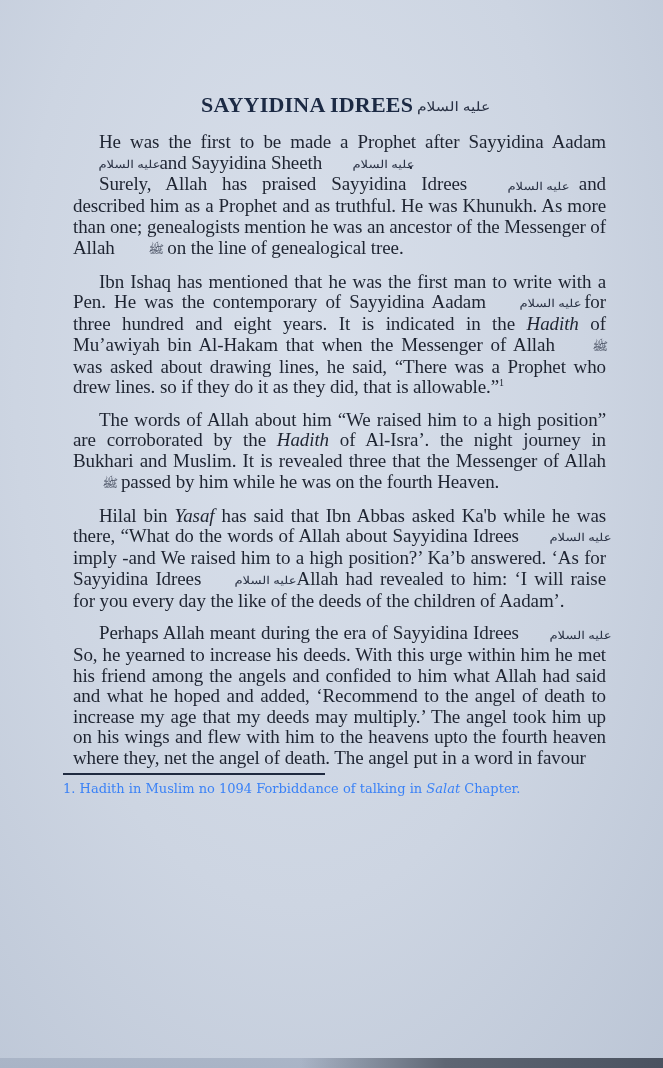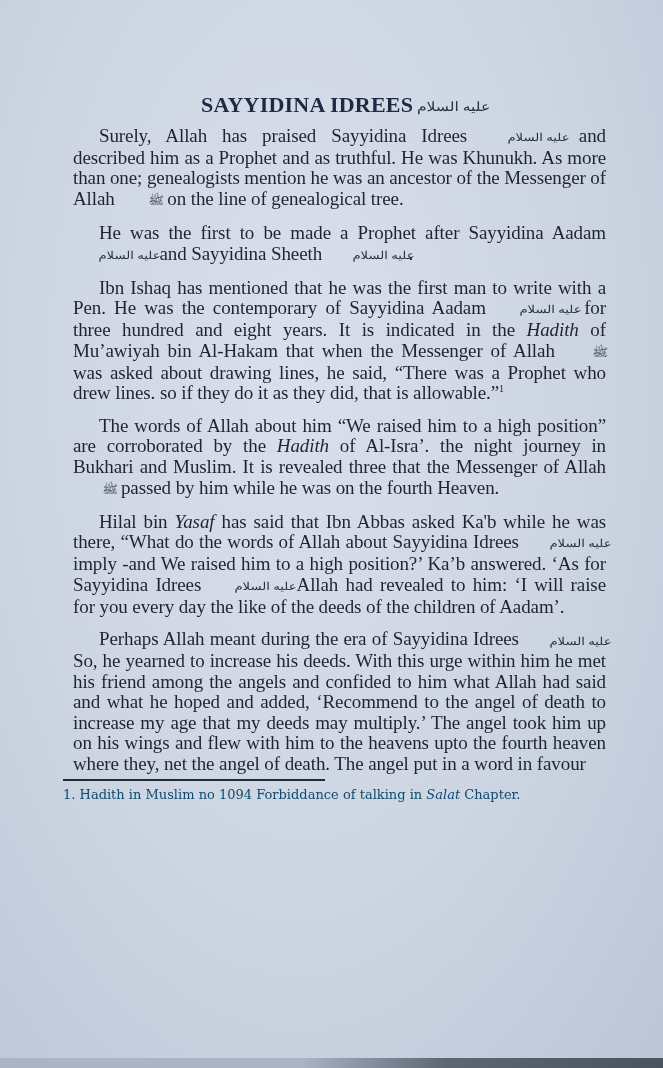--- a/index.html
+++ b/index.html
@@ -62,9 +62,9 @@
 
 
 
+  <p class="para gap"><span>He was the first to be made a Prophet after Sayyidina Aadam</span> <span class="hon">عليه السلام</span> <span>and Sayyidina Sheeth</span> <span class="hon">عليه السلام</span><span>.</span></p>
+
   <p class="para"><span>Surely, Allah has praised Sayyidina Idrees</span> <span class="hon">عليه السلام</span> <span>and described him as a Prophet and as truthful. He was Khunukh. As more than one; genealogists mention he was an ancestor of the Messenger of Allah</span> <span class="hon">ﷺ</span> <span>on the line of genealogical tree.</span></p>
-
-  <p class="para gap"><span>He was the first to be made a Prophet after Sayyidina Aadam</span> <span class="hon">عليه السلام</span> <span>and Sayyidina Sheeth</span> <span class="hon">عليه السلام</span><span>.</span></p>
 
   <p class="para gap"><span>Ibn Ishaq has mentioned that he was the first man to write with a Pen. He was the contemporary of Sayyidina Aadam</span> <span class="hon">عليه السلام</span> <span>for three hundred and eight years. It is indicated in the</span> <i>Hadith</i> <span>of Mu’awiyah bin Al-Hakam that when the Messenger of Allah</span> <span class="hon">ﷺ</span> <span>was asked about drawing lines, he said, “There was a Prophet who drew lines. so if they do it as they did, that is allowable.”</span><sup>1</sup></p>
 

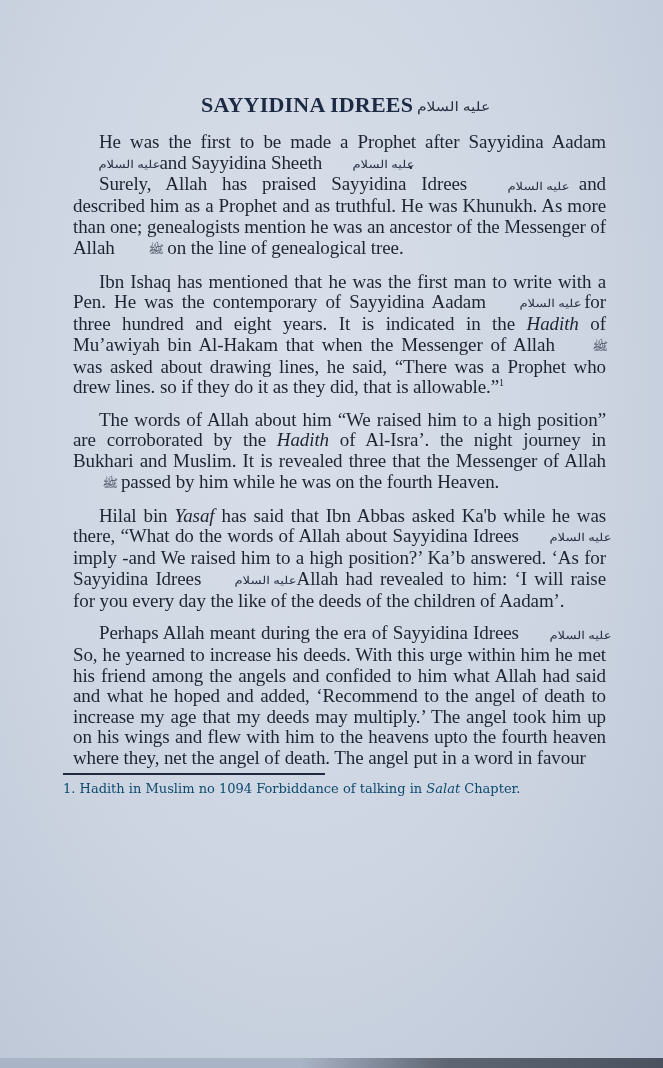--- a/index.html
+++ b/index.html
@@ -47,7 +47,7 @@
   }
   .footnote {
     font-family: "DejaVu Serif", serif; font-size: 13px; line-height: 16px;
-    margin-left: -10px; color: #0c4a6e;
+    margin-left: -10px; color: #3b82f6;
   }
 </style>
 </head>

